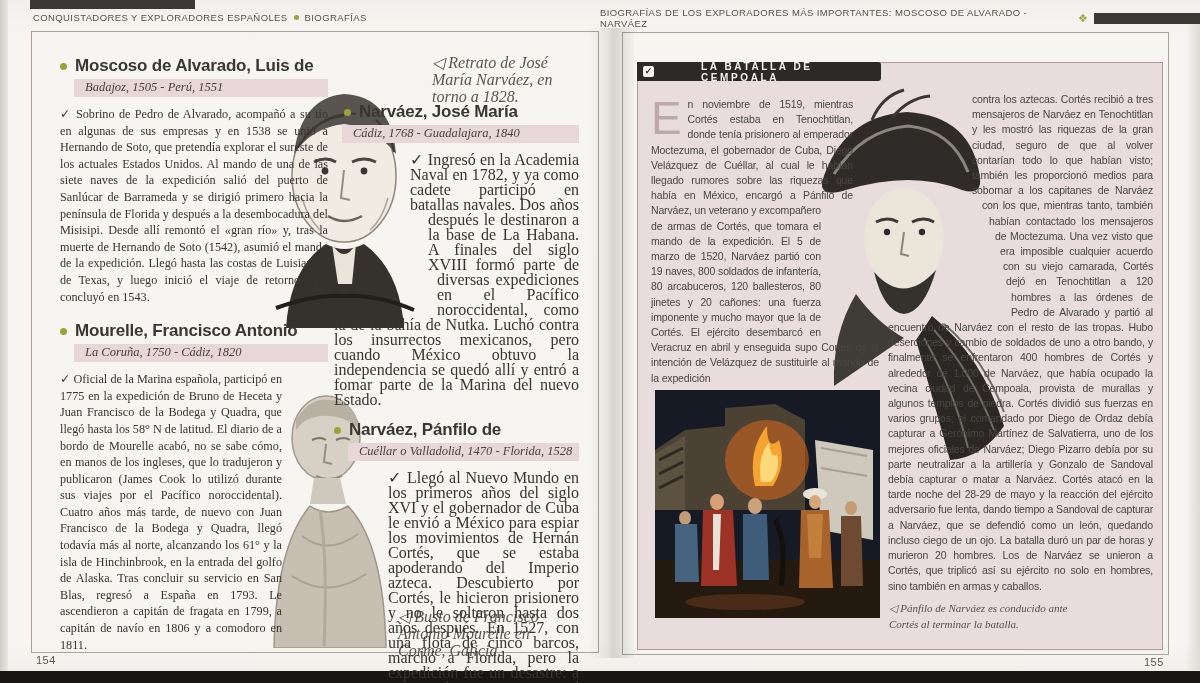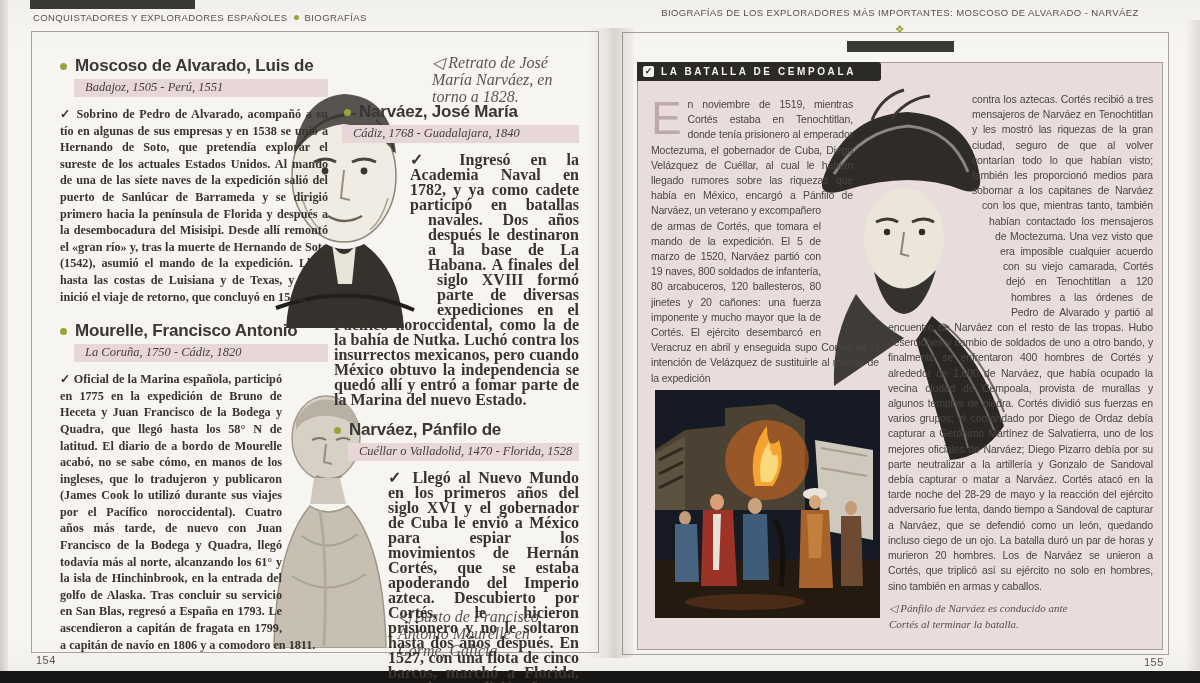--- a/index.html
+++ b/index.html
@@ -16,7 +16,7 @@
   
   .running-head{font-size:9.5px;letter-spacing:.4px;color:#55514d;display:flex;align-items:center;gap:6px;}
   .rh-left{left:33px;top:12px;}
-  .rh-right{left:600px;top:7px;width:600px;justify-content:flex-end;flex-direction:column;}
+  .rh-right{left:600px;top:7px;width:600px;justify-content:flex-end;}
   .sep-dot{width:5px;height:5px;border-radius:50%;background:#9ba23b;display:inline-block;}
   .clover{color:#9ba23b;font-size:11px;line-height:11px;}
   

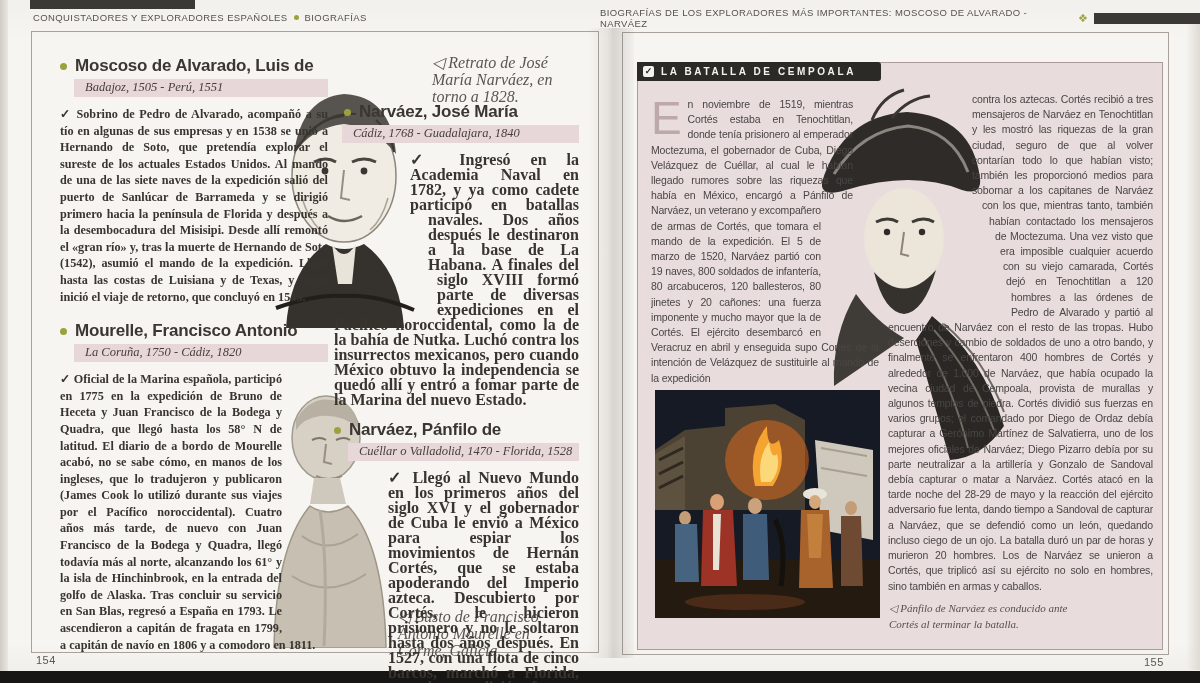--- a/index.html
+++ b/index.html
@@ -43,7 +43,7 @@
           padding-left:6px;box-sizing:border-box;border-radius:0 3px 3px 0;}
   .checkbox{width:11px;height:11px;background:#f4f2ef;border-radius:2px;color:#1e1d1b;font-size:9px;line-height:11px;
             text-align:center;font-weight:700;flex:0 0 auto;}
-  .banner-title{color:#f4f2ef;font-size:10px;font-weight:700;letter-spacing:2.6px;}
+  .banner-title{color:#f4f2ef;font-size:10px;font-weight:700;letter-spacing:2.6px;margin-left:40px;}
   .box-body{font-family:"Liberation Sans",sans-serif;font-size:10.5px;letter-spacing:-.15px;line-height:15.2px;
             color:#494645;text-align:justify;}
   .box-col1{left:651px;top:97px;width:228px;height:292px;overflow:hidden;}

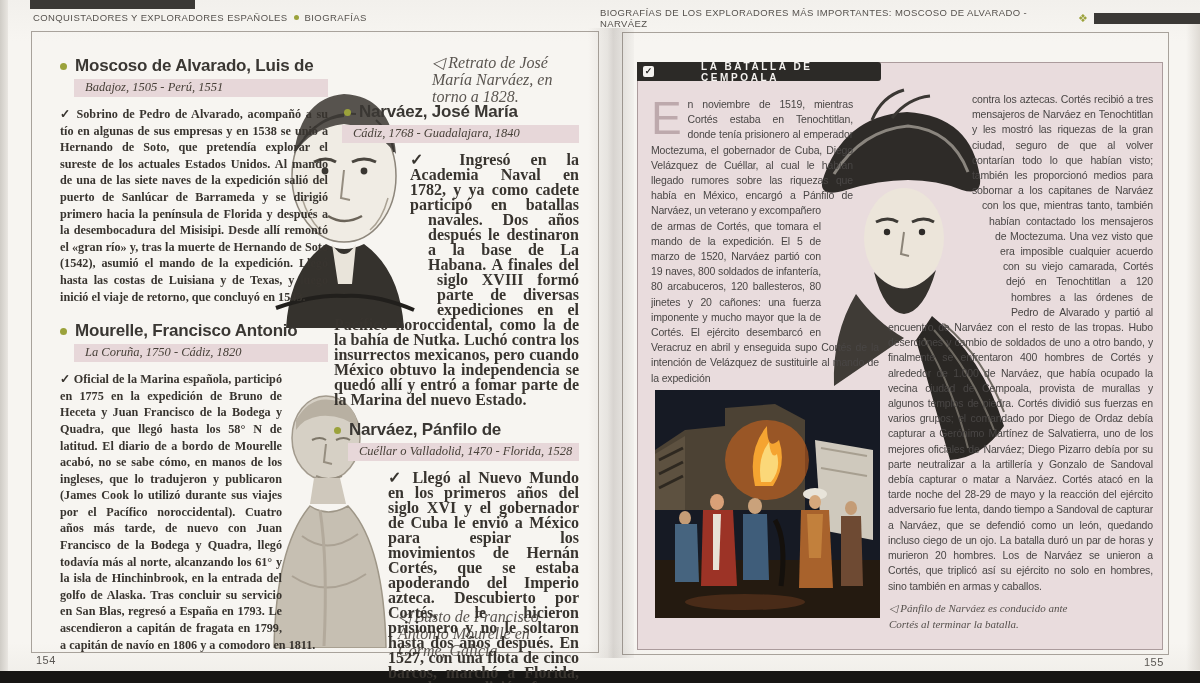--- a/index.html
+++ b/index.html
@@ -32,7 +32,7 @@
   .entry-name{margin:0;font-size:17px;font-weight:700;color:#3a3733;letter-spacing:-.2px;line-height:20px;font-family:"Liberation Sans",sans-serif;}
   .entry-dates{margin:3px 0 0 14px;background:#e7d7d9;color:#474038;font-family:Liberation Serif, serif;
                font-style:italic;font-size:12.5px;line-height:15px;padding:1px 6px 2px 11px;}
-  .entry-body{margin:9px 0 0 0;font-family:"Liberation Serif",serif;color:#38342f;text-align:justify;font-weight:bold;}
+  .entry-body{margin:9px 0 0 0;font-family:"Liberation Serif",serif;color:#38342f;text-align:justify;}
   .col1 .entry-body{font-size:12.2px;line-height:16.6px;}
   .col2 .entry-body{font-size:16px;line-height:15px;}
   .caption{font-family:"Liberation Serif",serif;font-style:italic;font-size:16px;line-height:17px;color:#5a5550;}

